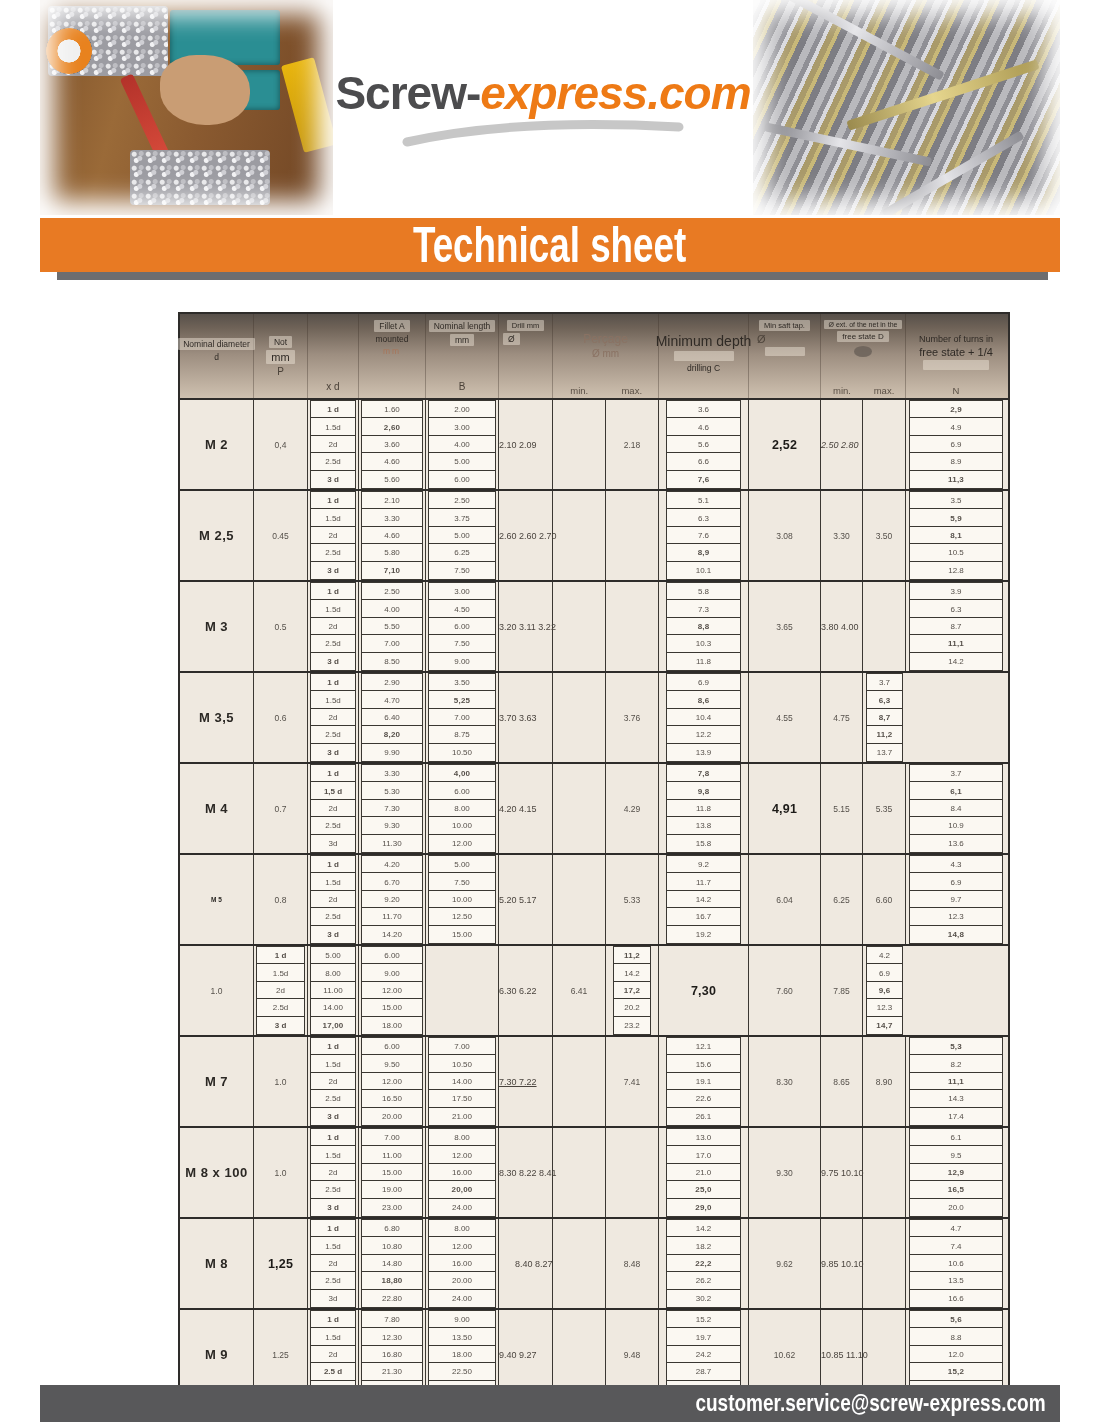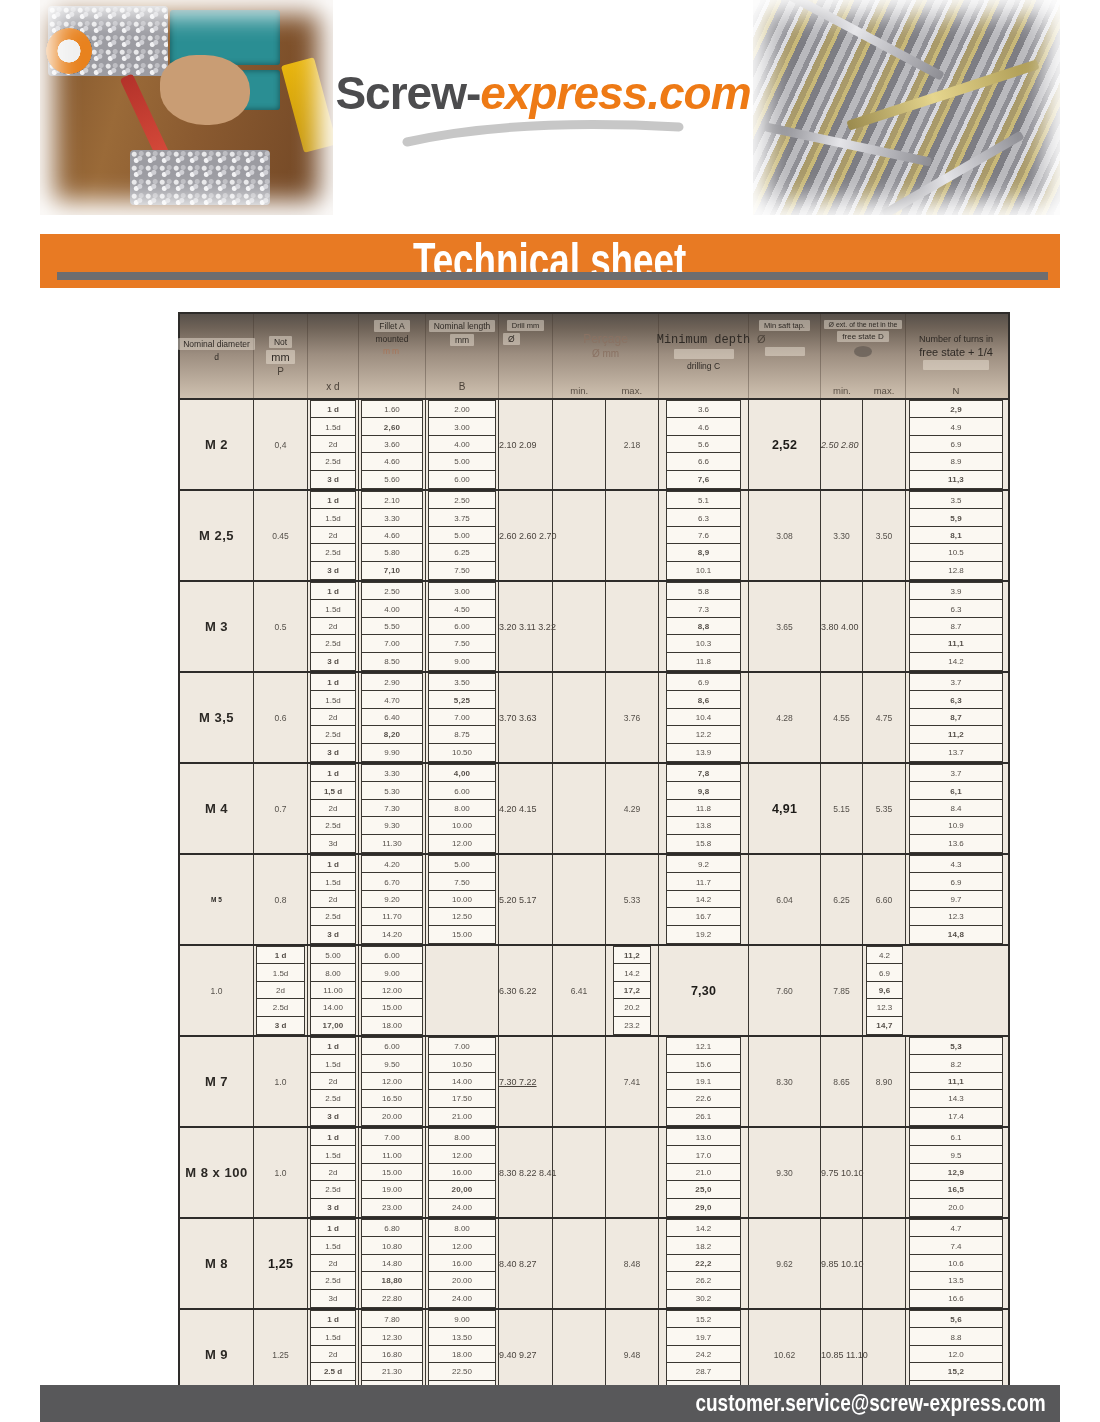--- a/index.html
+++ b/index.html
@@ -35,7 +35,7 @@
   .swoosh{margin-top:-6px;}
 
   
-  .banner{top:234px;height:54px;background:#e87a23;display:flex;align-items:center;justify-content:center;}
+  .banner{top:218px;height:54px;background:#e87a23;display:flex;align-items:center;justify-content:center;}
   .banner-title{color:#ffffff;font-weight:bold;font-size:40px;letter-spacing:0px;
                 transform:scaleY(1.25) scaleX(.92);}
   .banner-shadow{top:272px;left:57px;width:991px;height:8px;background:#6d6d6f;position:absolute;}

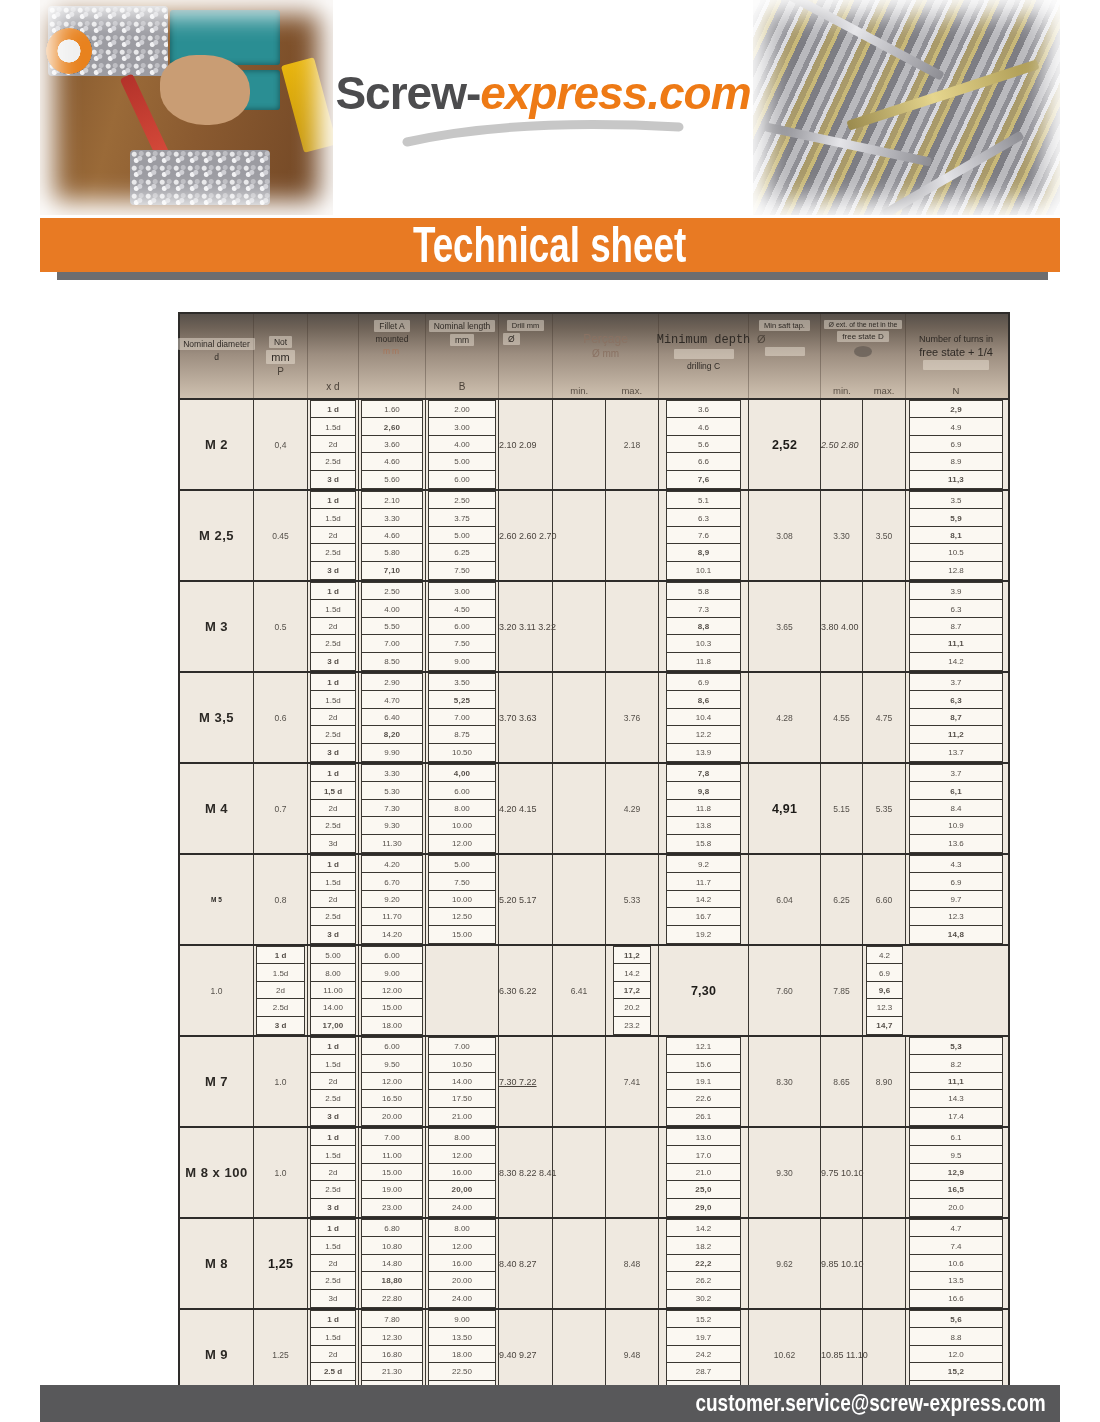--- a/index.html
+++ b/index.html
@@ -181,7 +181,7 @@
       </div>
       <div class="hc">
         <span class="spacer"></span>
-        <span class="hl" style="font-size:12px;font-family:Liberation Mono, monospace;">Minimum depth</span>
+        <span class="hl" style="font-size:14px;">Minimum depth</span>
         <span class="hl pill" style="width:50px;height:8px;"></span>
         <span class="hl">drilling C</span>
         <span class="spacer"></span>

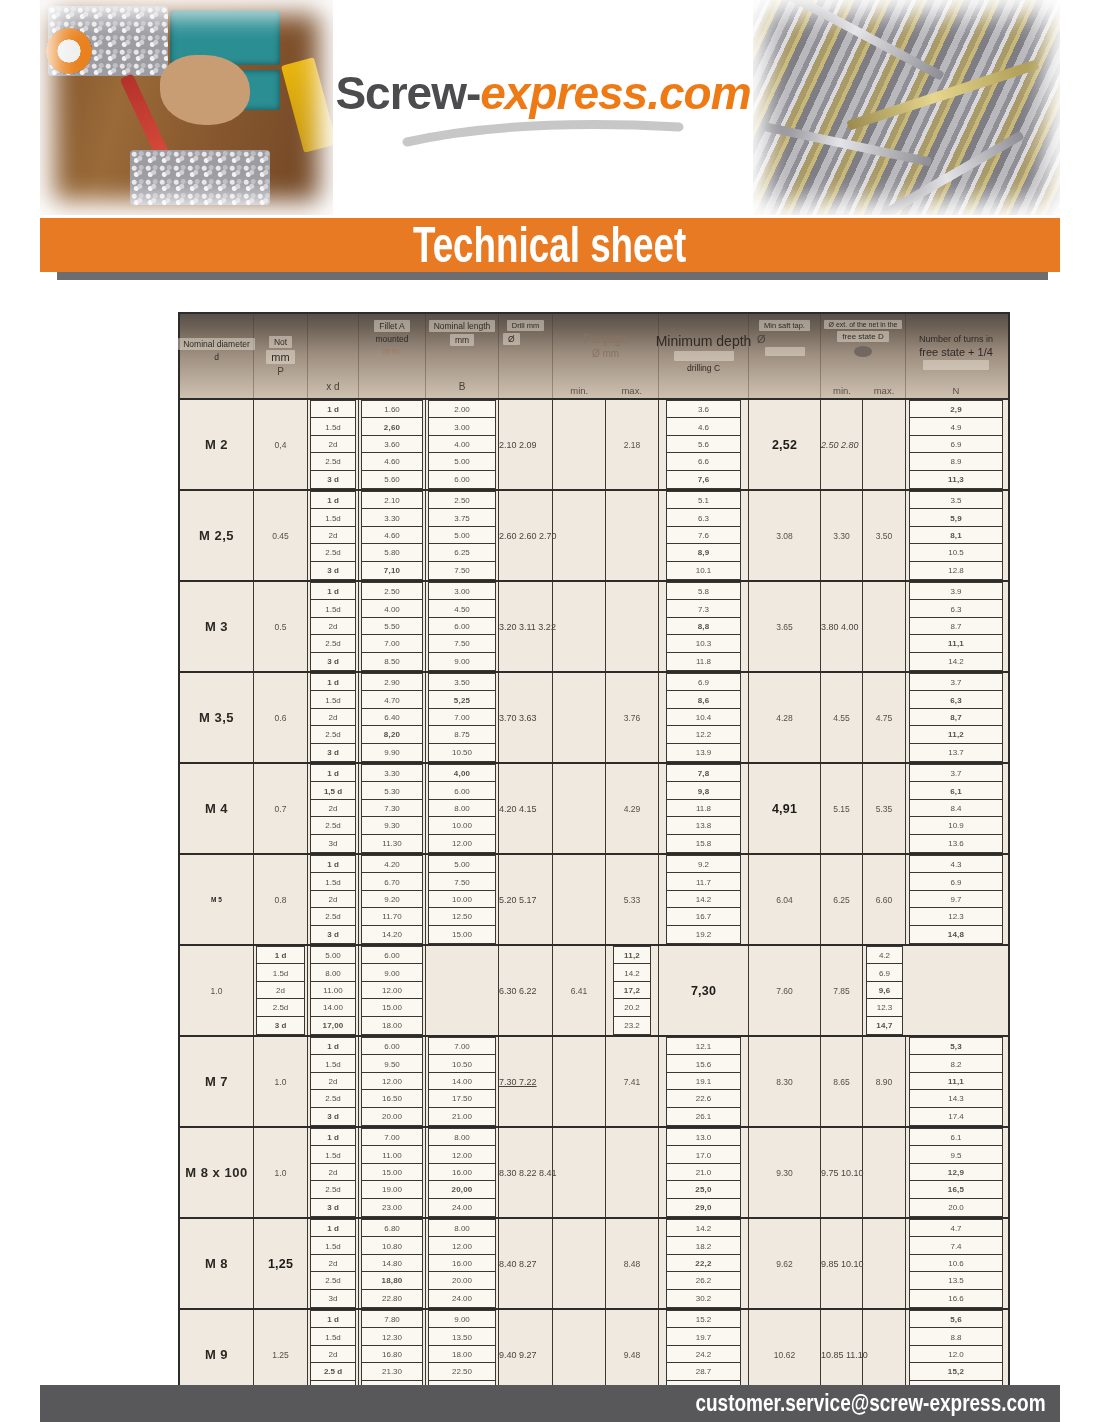--- a/index.html
+++ b/index.html
@@ -421,9 +421,6 @@
             <div class="box">13.9</div>
           </div>
           <div class="col">
-            <div class="openval">4.28</div>
-          </div>
-          <div class="col">
             <div class="openval">4.55</div>
           </div>
           <div class="col">

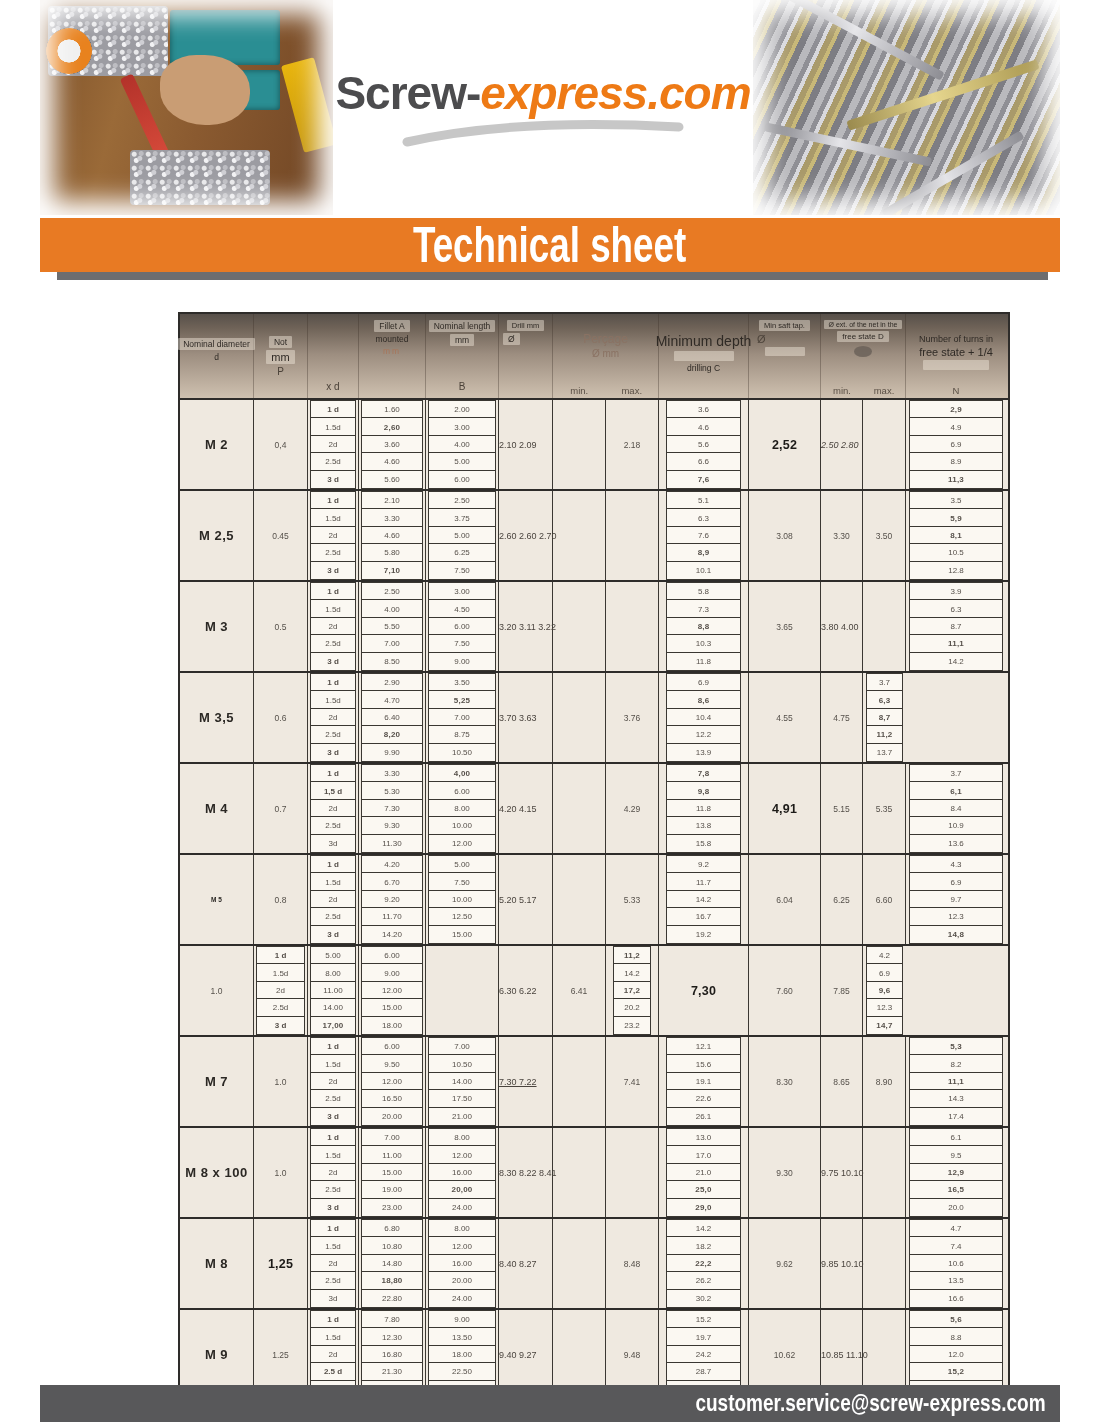--- a/index.html
+++ b/index.html
@@ -749,7 +749,7 @@
           <div class="col">
             <div class="openval">8.48</div>
           </div>
-          <div class="overlay" style="grid-area: 1 / 6 / auto / 8;">8.40 8.27</div>
+          <div class="overlay" style="grid-area: 1 / 6 / auto / 8; margin-left: 16px;">8.40 8.27</div>
           <div class="col boxes inset6">
             <div class="box">14.2</div>
             <div class="box">18.2</div>

